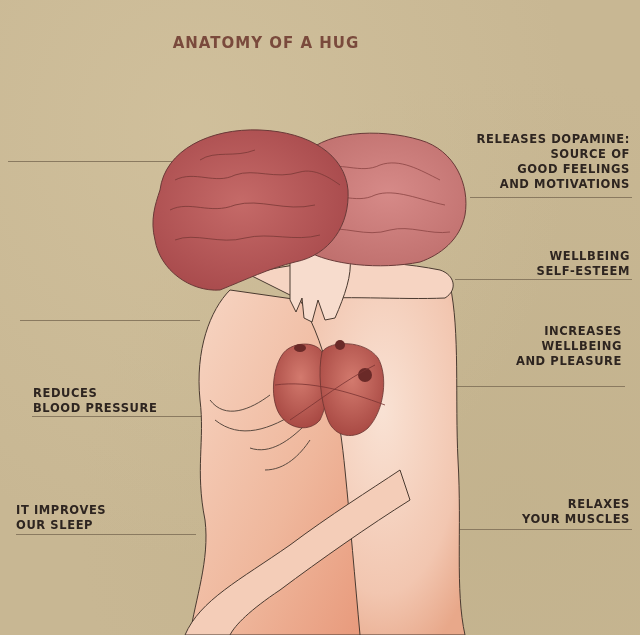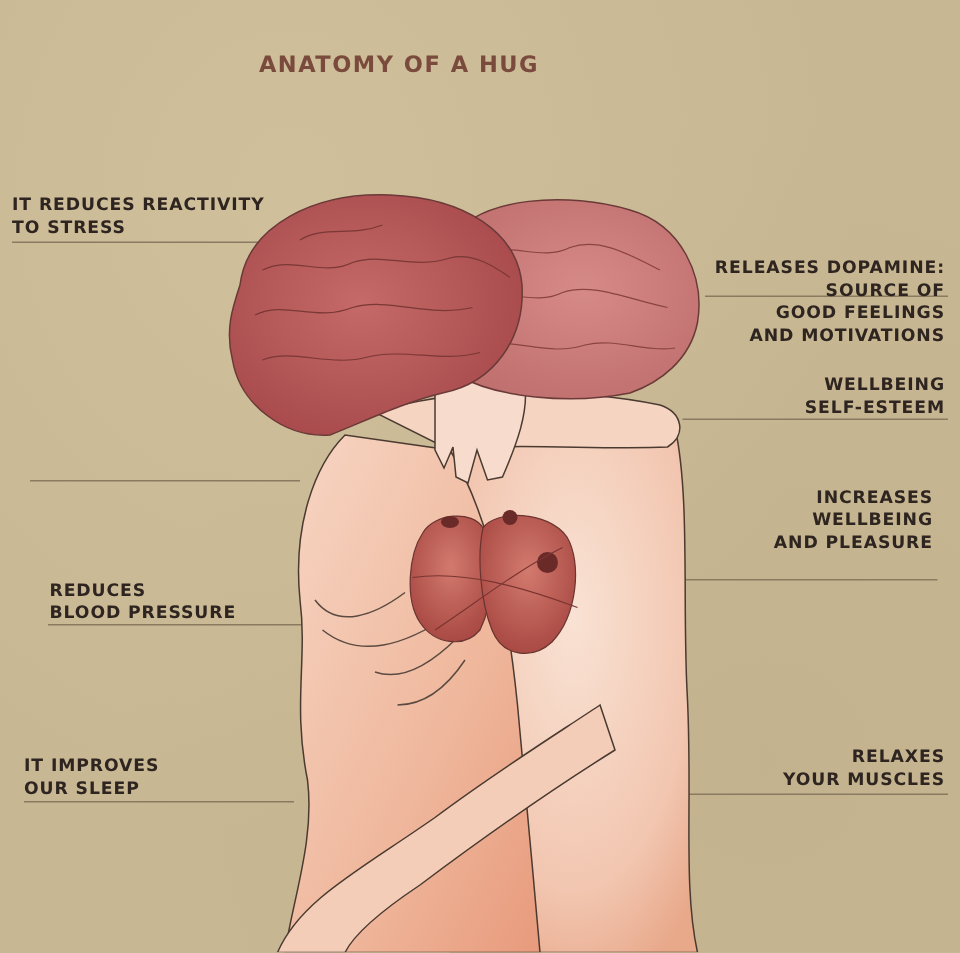--- a/index.html
+++ b/index.html
@@ -111,8 +111,6 @@
   <div class="rule" style="left:16px; top:534px; width:180px;"></div>
   <div class="rule" style="left:455px; top:529px; width:177px;"></div>
 
-  <div class="label" style="left:8px; top:129px;">IT REDUCES REACTIVITY
-TO STRESS</div>
   <div class="label" style="left:16px; top:503px;">IT IMPROVES
 OUR SLEEP</div>
   <div class="label" style="left:33px; top:386px;">REDUCES

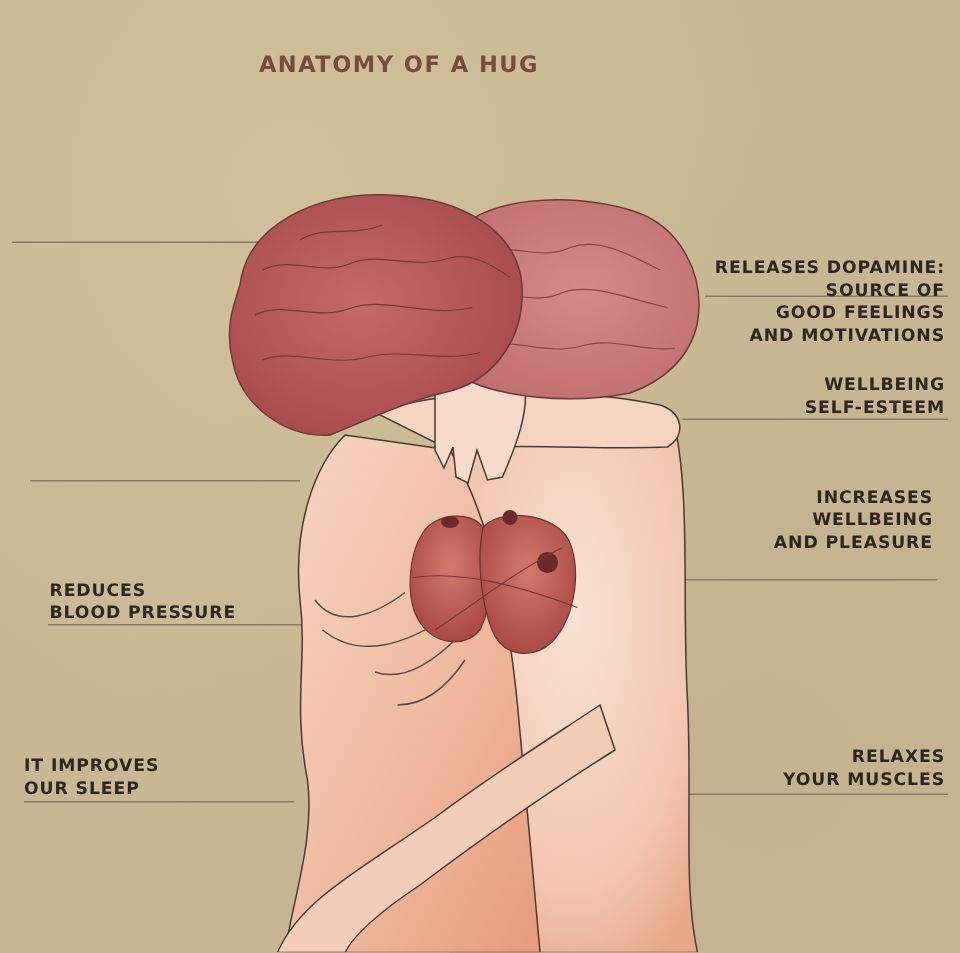--- a/index.html
+++ b/index.html
@@ -116,7 +116,7 @@
   <div class="label" style="left:33px; top:386px;">REDUCES
 BLOOD PRESSURE</div>
 
-  <div class="label right" style="right:10px; top:132px;margin-top:39px;">RELEASES DOPAMINE:
+  <div class="label right" style="right:10px; top:132px;">RELEASES DOPAMINE:
 SOURCE OF
 GOOD FEELINGS
 AND MOTIVATIONS</div>

